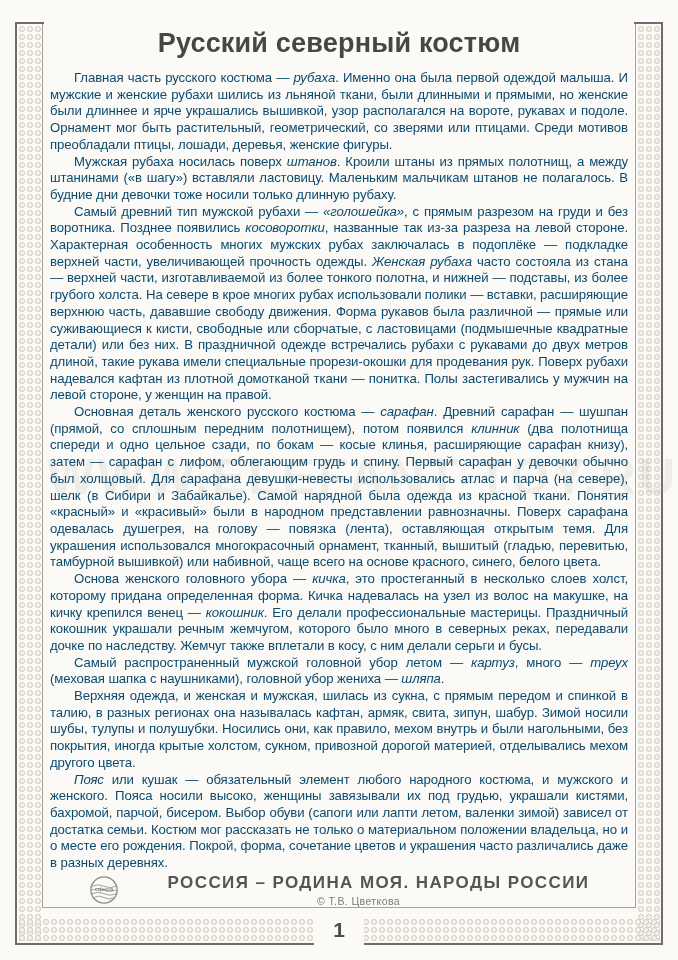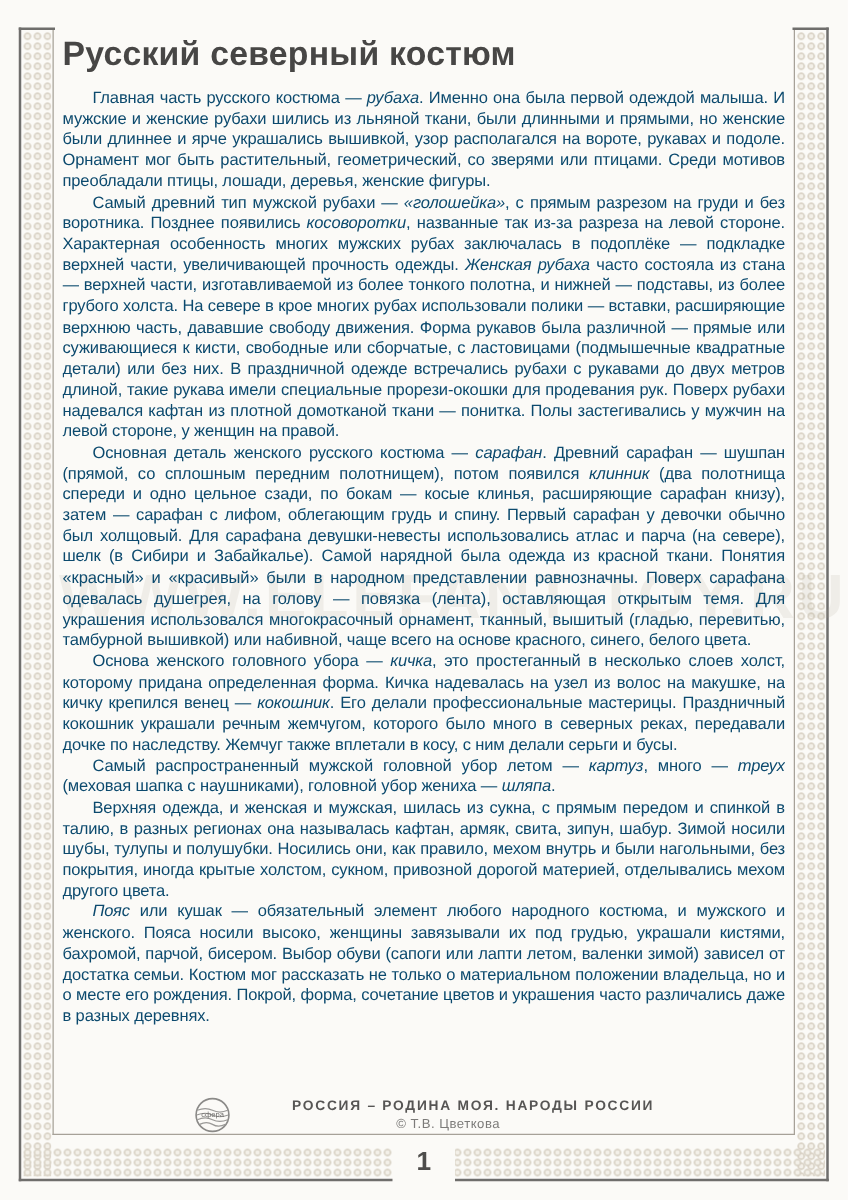--- a/index.html
+++ b/index.html
@@ -54,7 +54,7 @@
     z-index:1; overflow:hidden;
   }
   h1.title {
-    margin-top:3px; text-align:left;
+    margin-top:3px; text-align:center;
     font-size:27px; line-height:32px; font-weight:bold; color:#474645;
     letter-spacing:0.2px;
   }

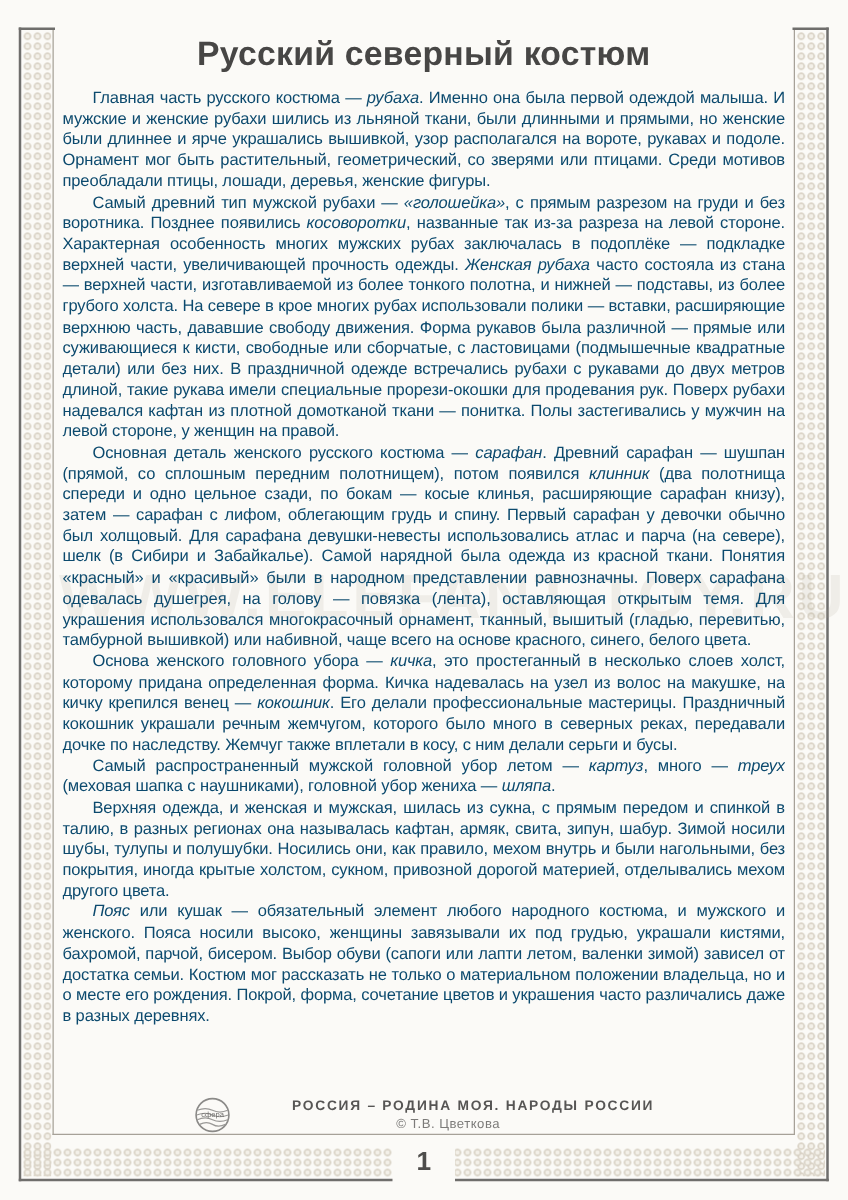--- a/index.html
+++ b/index.html
@@ -99,6 +99,7 @@
     <h1 class="title">Русский северный костюм</h1>
     <div class="paragraphs">
         <p><span>Главная часть русского костюма — </span><i>рубаха</i><span>. Именно она была первой одеждой малыша. И мужские и женские рубахи шились из льняной ткани, были длинными и прямыми, но женские были длиннее и ярче украшались вышивкой, узор располагался на вороте, рукавах и подоле. Орнамент мог быть растительный, геометрический, со зверями или птицами. Среди мотивов преобладали птицы, лошади, деревья, женские фигуры.</span></p>
+        <p><span>Мужская рубаха носилась поверх </span><i>штанов</i><span>. Кроили штаны из прямых полотнищ, а между штанинами («в шагу») вставляли ластовицу. Маленьким мальчикам штанов не полагалось. В будние дни девочки тоже носили только длинную рубаху.</span></p>
         <p><span>Самый древний тип мужской рубахи — </span><i>«голошейка»</i><span>, с прямым разрезом на груди и без воротника. Позднее появились </span><i>косоворотки</i><span>, названные так из-за разреза на левой стороне. Характерная особенность многих мужских рубах заключалась в подоплёке — подкладке верхней части, увеличивающей прочность одежды. </span><i>Женская рубаха</i><span> часто состояла из стана — верхней части, изготавливаемой из более тонкого полотна, и нижней — подставы, из более грубого холста. На севере в крое многих рубах использовали полики — вставки, расширяющие верхнюю часть, дававшие свободу движения. Форма рукавов была различной — прямые или суживающиеся к кисти, свободные или сборчатые, с ластовицами (подмышечные квадратные детали) или без них. В праздничной одежде встречались рубахи с рукавами до двух метров длиной, такие рукава имели специальные прорези-окошки для продевания рук. Поверх рубахи надевался кафтан из плотной домотканой ткани — понитка. Полы застегивались у мужчин на левой стороне, у женщин на правой.</span></p>
         <p><span>Основная деталь женского русского костюма — </span><i>сарафан</i><span>. Древний сарафан — шушпан (прямой, со сплошным передним полотнищем), потом появился </span><i>клинник</i><span> (два полотнища спереди и одно цельное сзади, по бокам — косые клинья, расширяющие сарафан книзу), затем — сарафан с лифом, облегающим грудь и спину. Первый сарафан у девочки обычно был холщовый. Для сарафана девушки-невесты использовались атлас и парча (на севере), шелк (в Сибири и Забайкалье). Самой нарядной была одежда из красной ткани. Понятия «красный» и «красивый» были в народном представлении равнозначны. Поверх сарафана одевалась душегрея, на голову — повязка (лента), оставляющая открытым темя. Для украшения использовался многокрасочный орнамент, тканный, вышитый (гладью, перевитью, тамбурной вышивкой) или набивной, чаще всего на основе красного, синего, белого цвета.</span></p>
         <p><span>Основа женского головного убора — </span><i>кичка</i><span>, это простеганный в несколько слоев холст, которому придана определенная форма. Кичка надевалась на узел из волос на макушке, на кичку крепился венец — </span><i>кокошник</i><span>. Его делали профессиональные мастерицы. Праздничный кокошник украшали речным жемчугом, которого было много в северных реках, передавали дочке по наследству. Жемчуг также вплетали в косу, с ним делали серьги и бусы.</span></p>

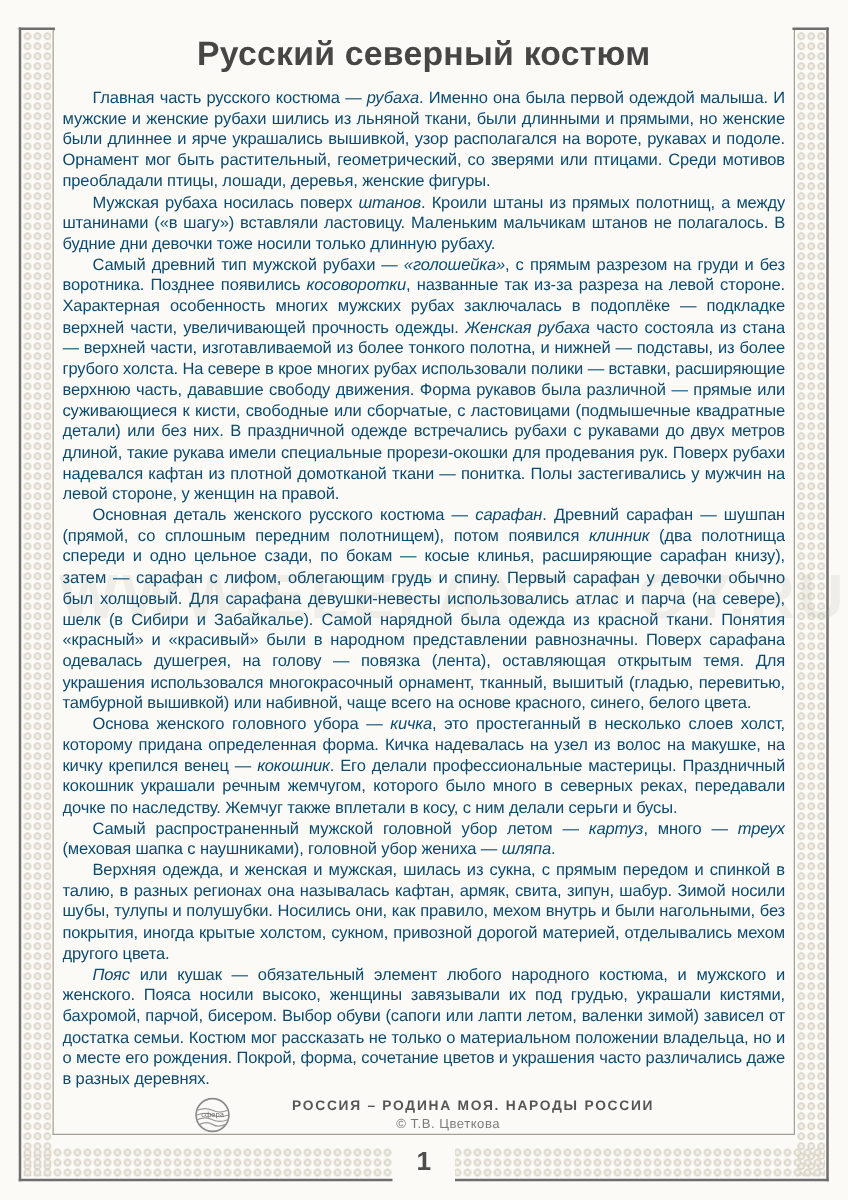--- a/index.html
+++ b/index.html
@@ -74,7 +74,7 @@
   .footer .logo { width:30px; height:30px; flex:0 0 auto; }
   .footer-text { text-align:center; }
   .series-title {
-    font-size:11px; font-weight:bold; letter-spacing:1.4px; color:#565554;padding-left:40px;
+    font-size:17px; font-weight:bold; letter-spacing:1.4px; color:#565554;padding-left:40px;
   }
   .copyright { margin-top:2px; font-size:10.5px; color:#7c7b79; letter-spacing:0.4px; }
 </style>

